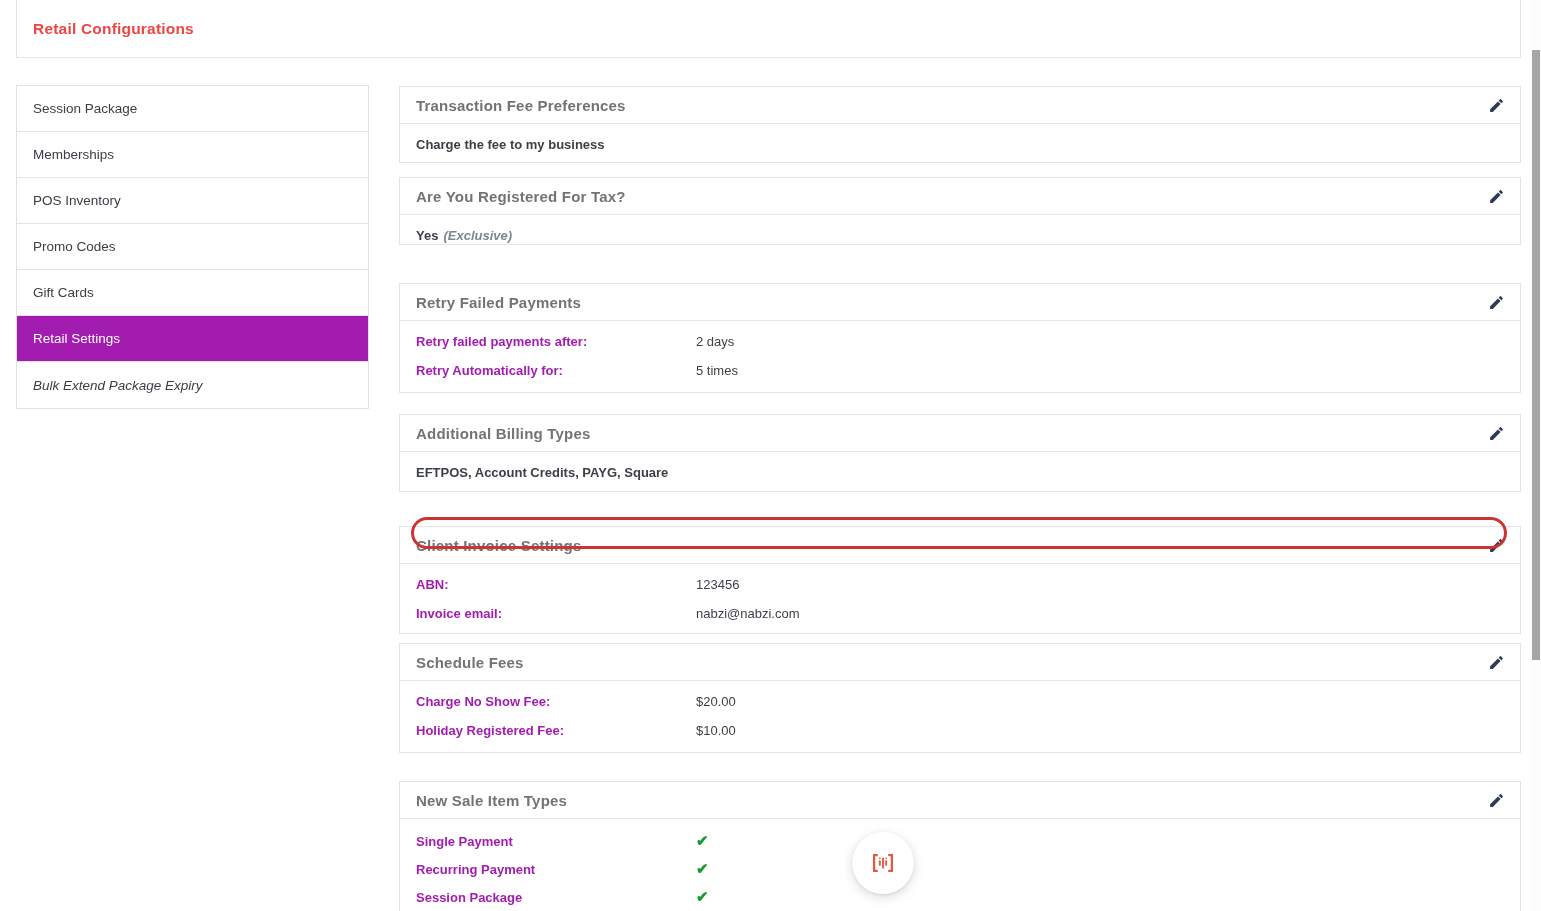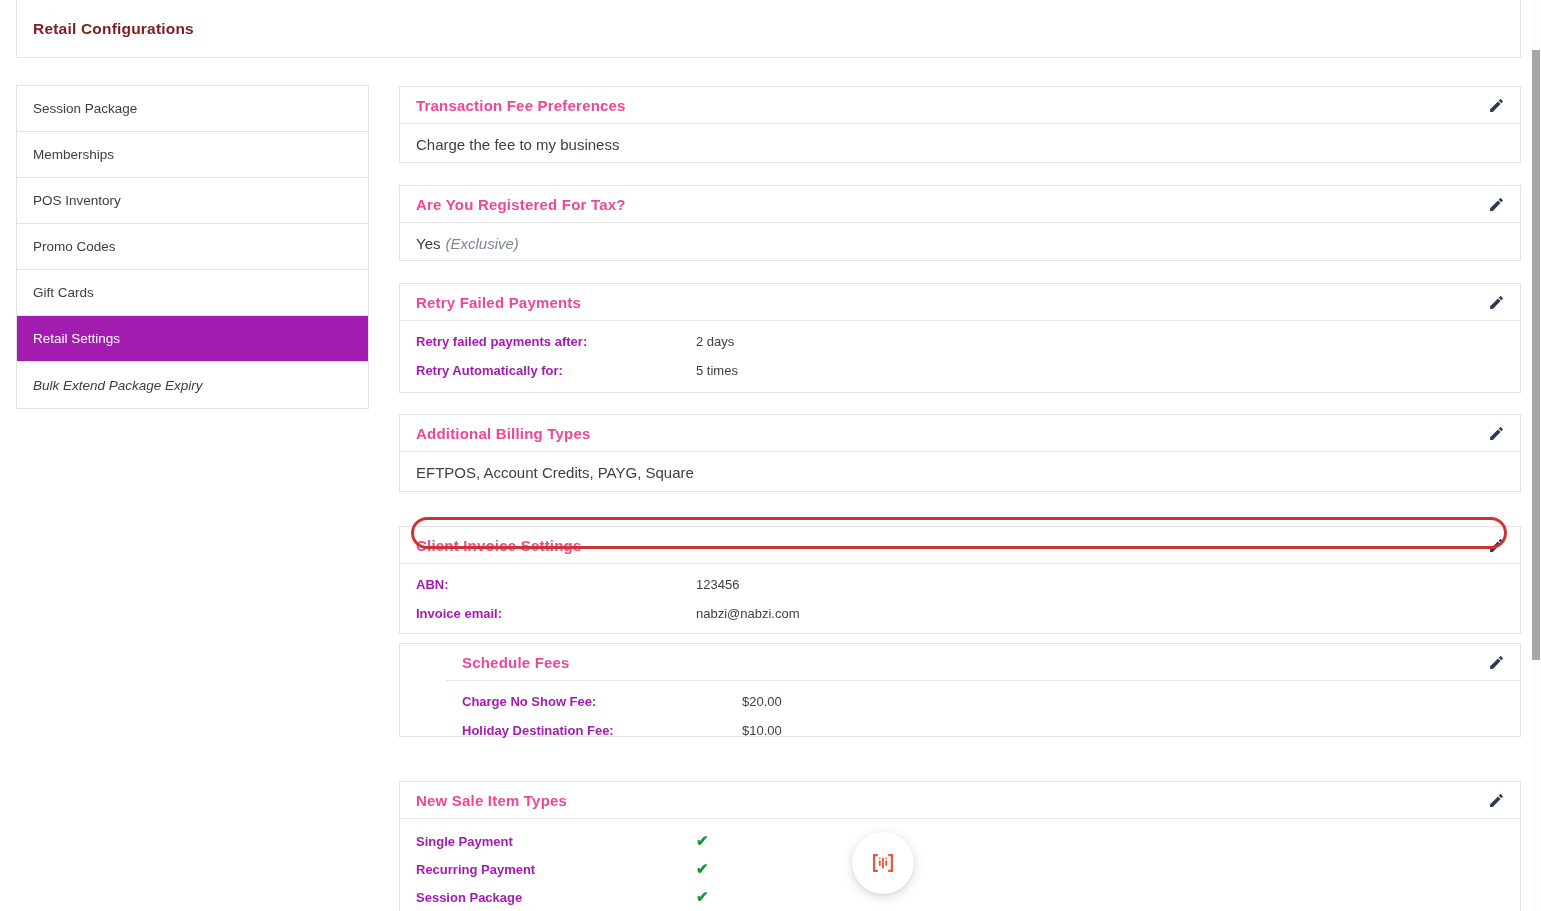--- a/index.html
+++ b/index.html
@@ -17,7 +17,7 @@
     border-bottom: 1px solid #e4e4e4; background: #fff;
     display: flex; align-items: center; padding-left: 16px;
   }
-  .topbar .title { font-size: 15.5px; font-weight: bold; color: #7f1d1d; letter-spacing: .2px; }
+  .topbar .title { font-size: 15.5px; font-weight: bold; color: #ef4444; letter-spacing: .2px; }
 
   
   .sidebar {

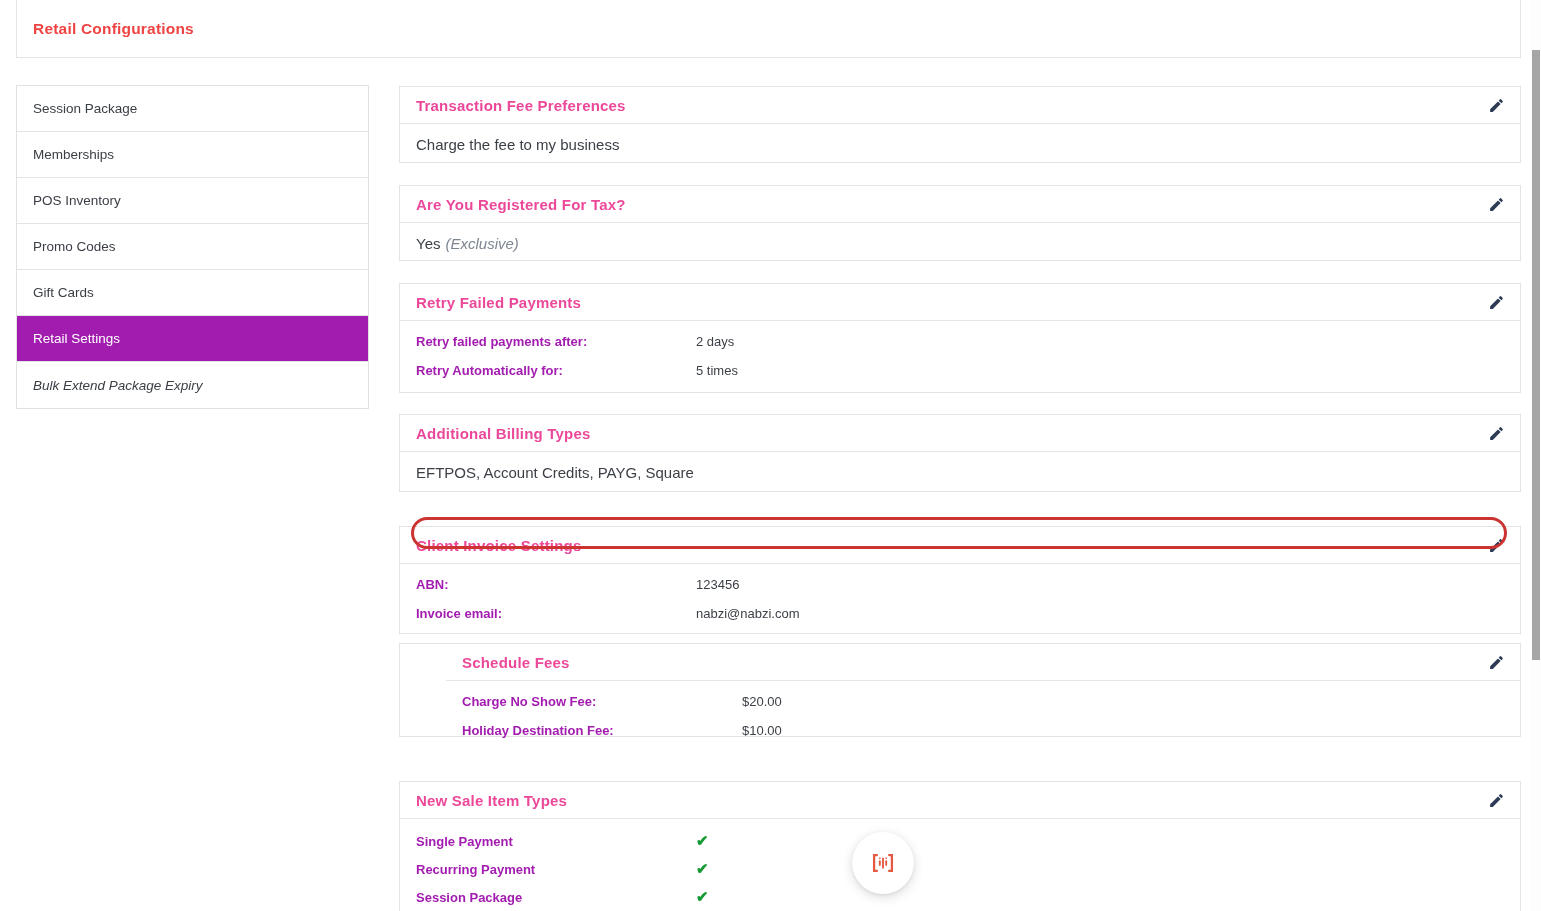--- a/index.html
+++ b/index.html
@@ -41,7 +41,7 @@
     height: 37px; display: flex; align-items: center;
     padding: 0 13px 0 16px; border-bottom: 1px solid #e6e6e6;
   }
-  .card-title { flex: 1; font-size: 15px; font-weight: bold; color: #ec4899; letter-spacing: .2px; }
+  .card-title { flex: 1; font-size: 15px; font-weight: bold; color: #737373; letter-spacing: .2px; }
   .edit-btn {
     width: 22px; height: 22px; display: flex; align-items: center; justify-content: center;
     cursor: pointer; flex: none;

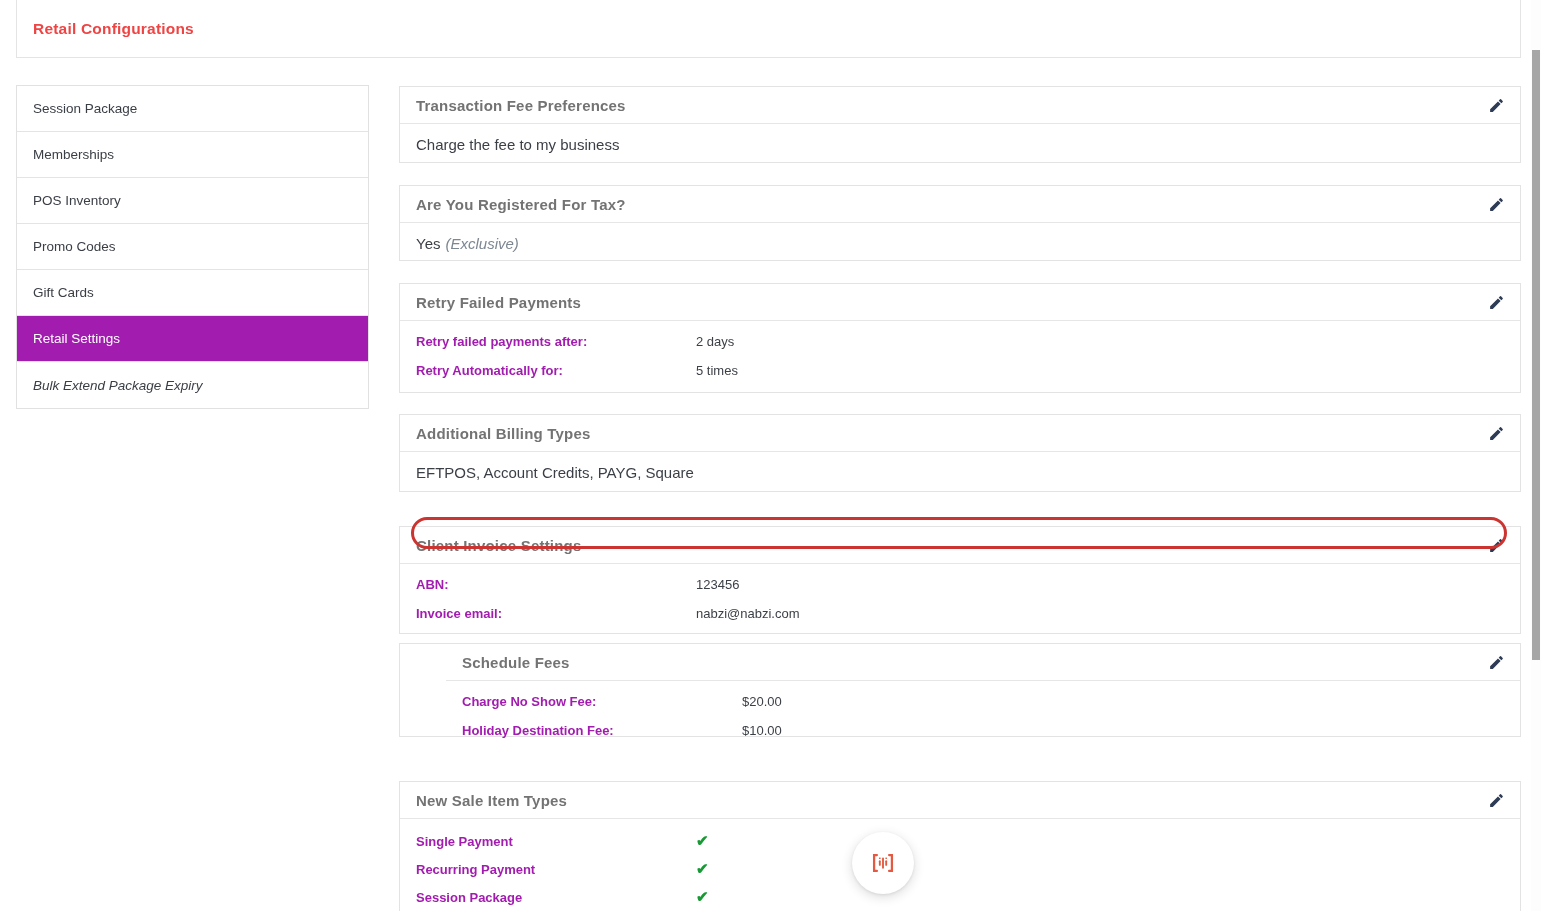--- a/index.html
+++ b/index.html
@@ -48,7 +48,7 @@
   }
   .edit-btn svg { width: 17px; height: 17px; fill: #2d3b55; }
 
-  .simple-body { height: 40px; display: flex; align-items: center; padding: 0 16px; font-size: 15px; color: #3b3f46; }
+  .simple-body { height: 40px; display: flex; align-items: center; padding: 0 16px; font-size: 13px; color: #3b3f46; font-weight: bold; }
   .note { font-style: italic; color: #7d8791; margin-left: 5px; }
 
   .kv-body { padding: 6px 16px 0 16px; }

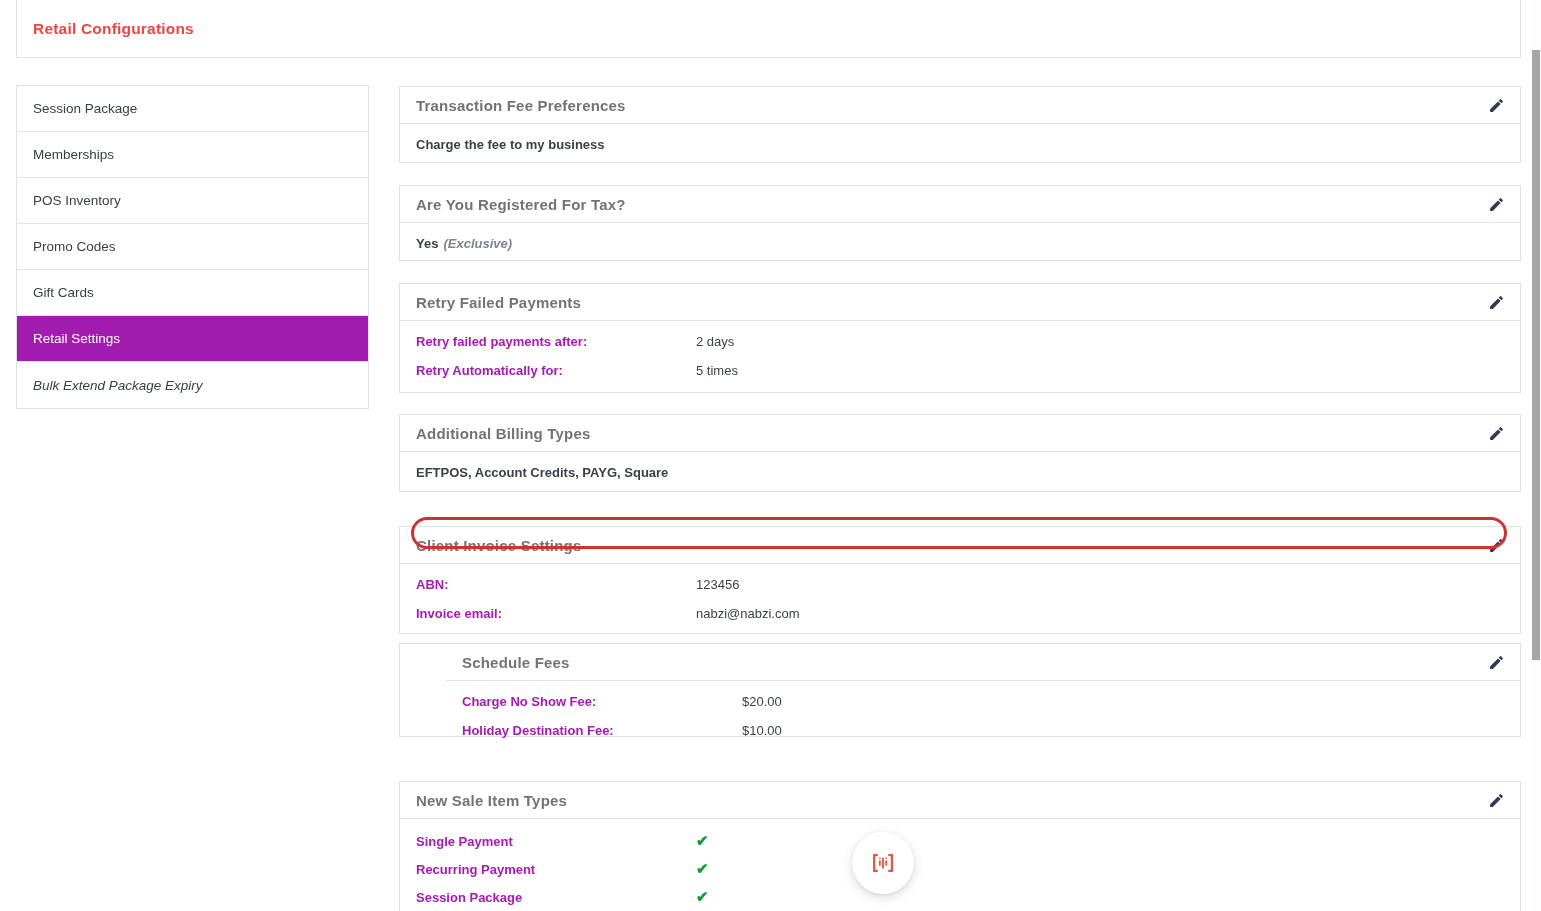--- a/index.html
+++ b/index.html
@@ -59,7 +59,7 @@
 
   
   .card-1 { top: 86px;  height: 77px;  }
-  .card-2 { top: 185px; height: 76px;  }
+  .card-2 { top: 177px; height: 68px;  }
   .card-3 { top: 283px; height: 110px; }
   .card-4 { top: 414px; height: 78px;  }
   .card-5 { top: 514px; height: 108px; margin-top: 12px; }

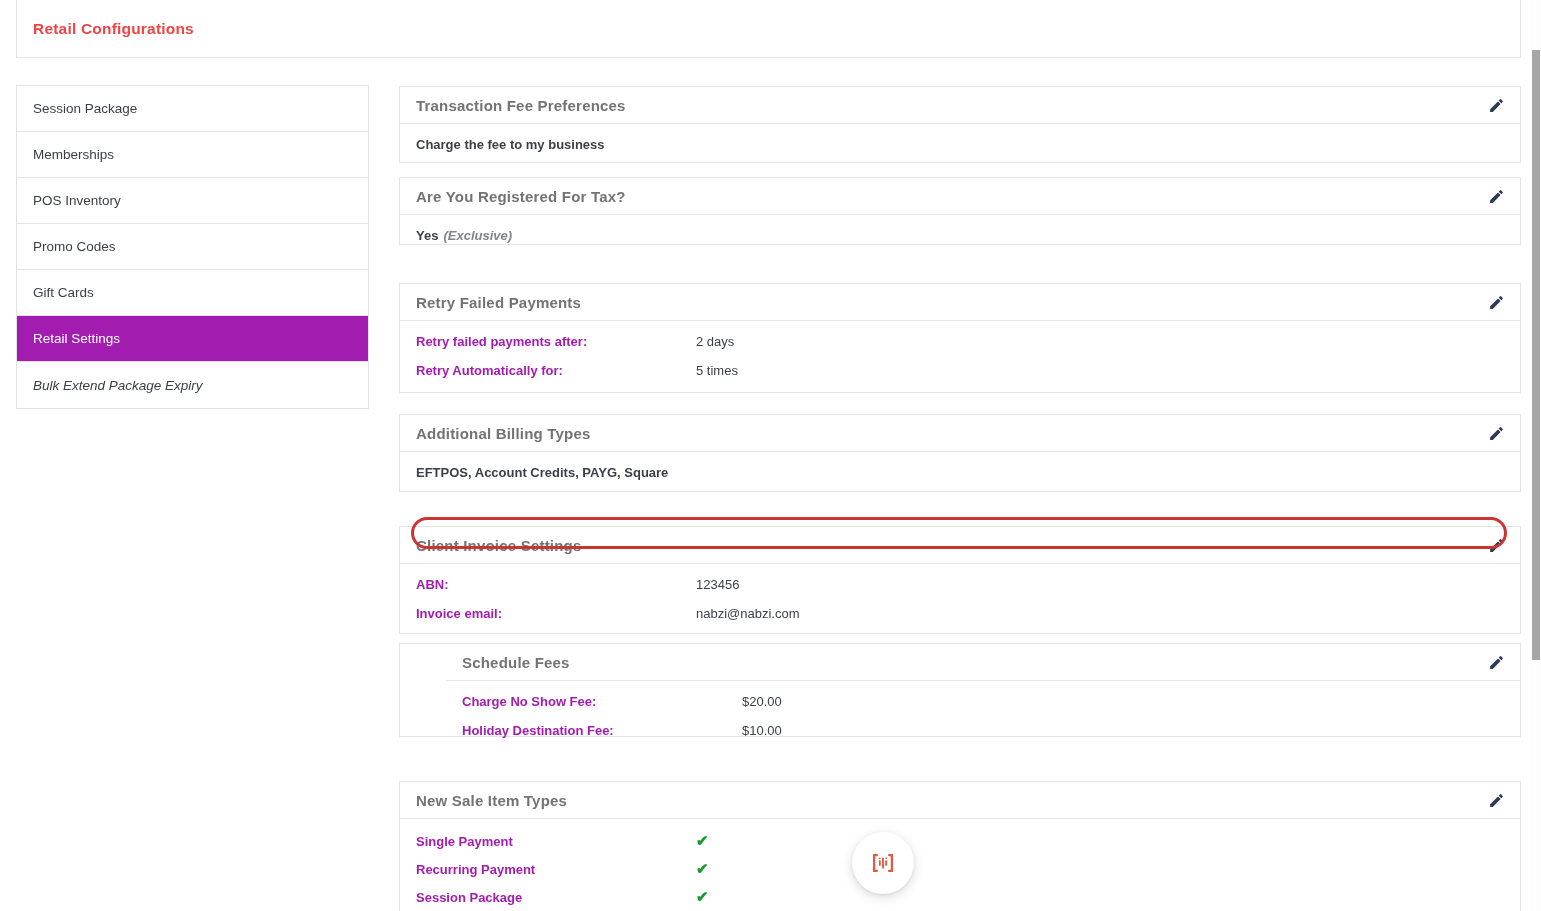--- a/index.html
+++ b/index.html
@@ -63,7 +63,7 @@
   .card-3 { top: 283px; height: 110px; }
   .card-4 { top: 414px; height: 78px;  }
   .card-5 { top: 514px; height: 108px; margin-top: 12px; }
-  .card-6 { top: 643px; height: 94px; padding-left: 46px; }
+  .card-6 { top: 643px; height: 110px; }
   .card-7 { top: 781px; height: 140px; }
 
   

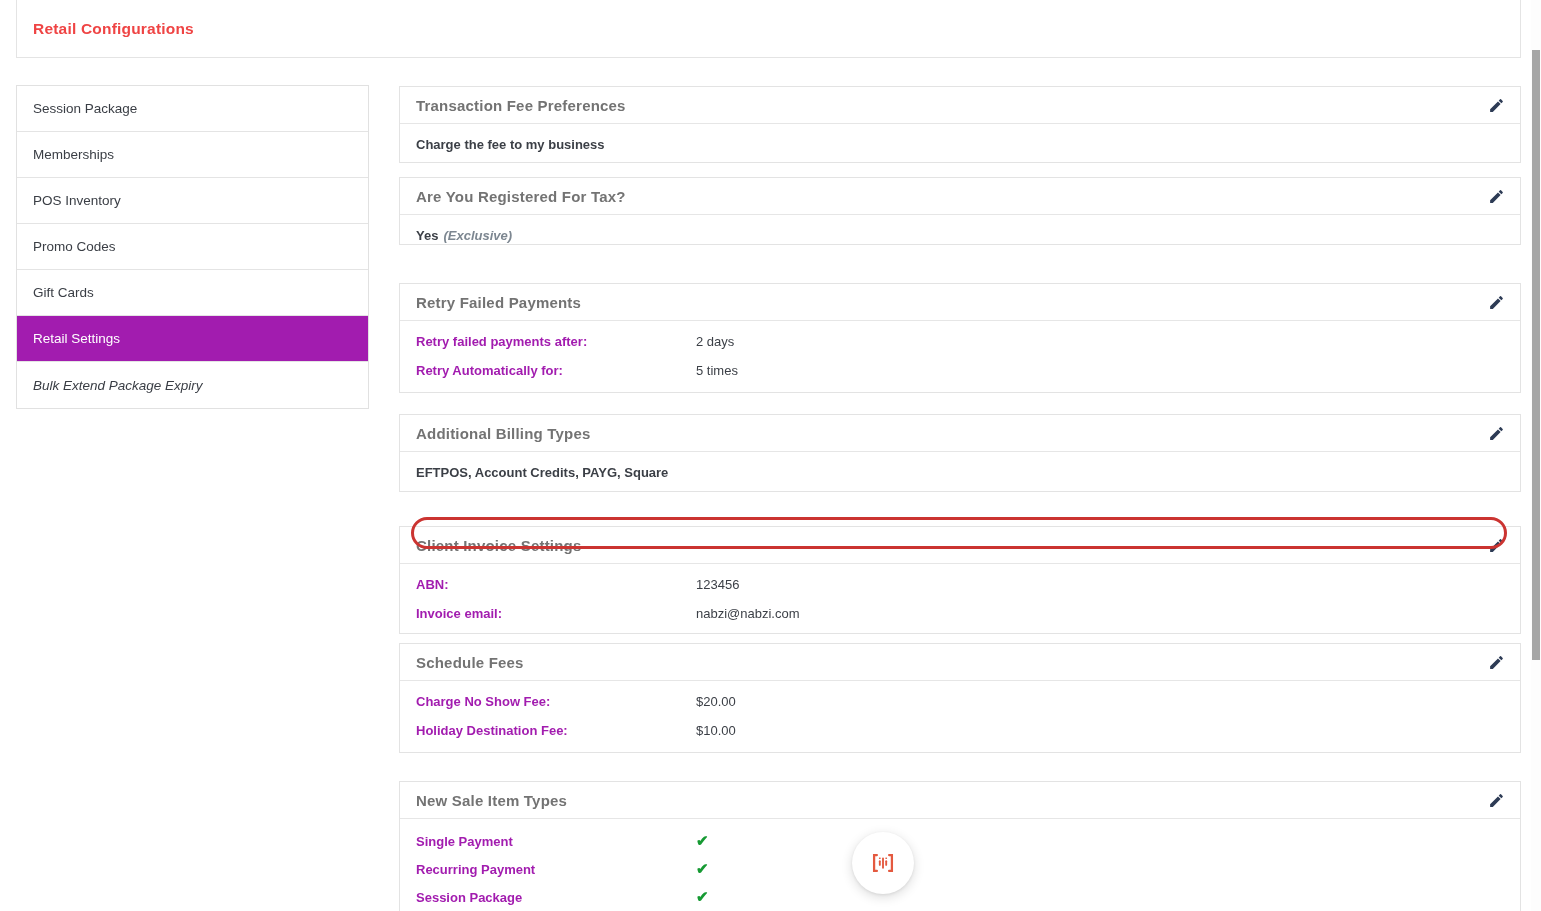--- a/index.html
+++ b/index.html
@@ -215,7 +215,7 @@
       <span class="v">$20.00</span>
     </div>
     <div class="kv-row">
-      <span class="k">Holiday Destination Fee:</span>
+      <span class="k">Holiday Registered Fee:</span>
       <span class="v">$10.00</span>
     </div>
   </div>

